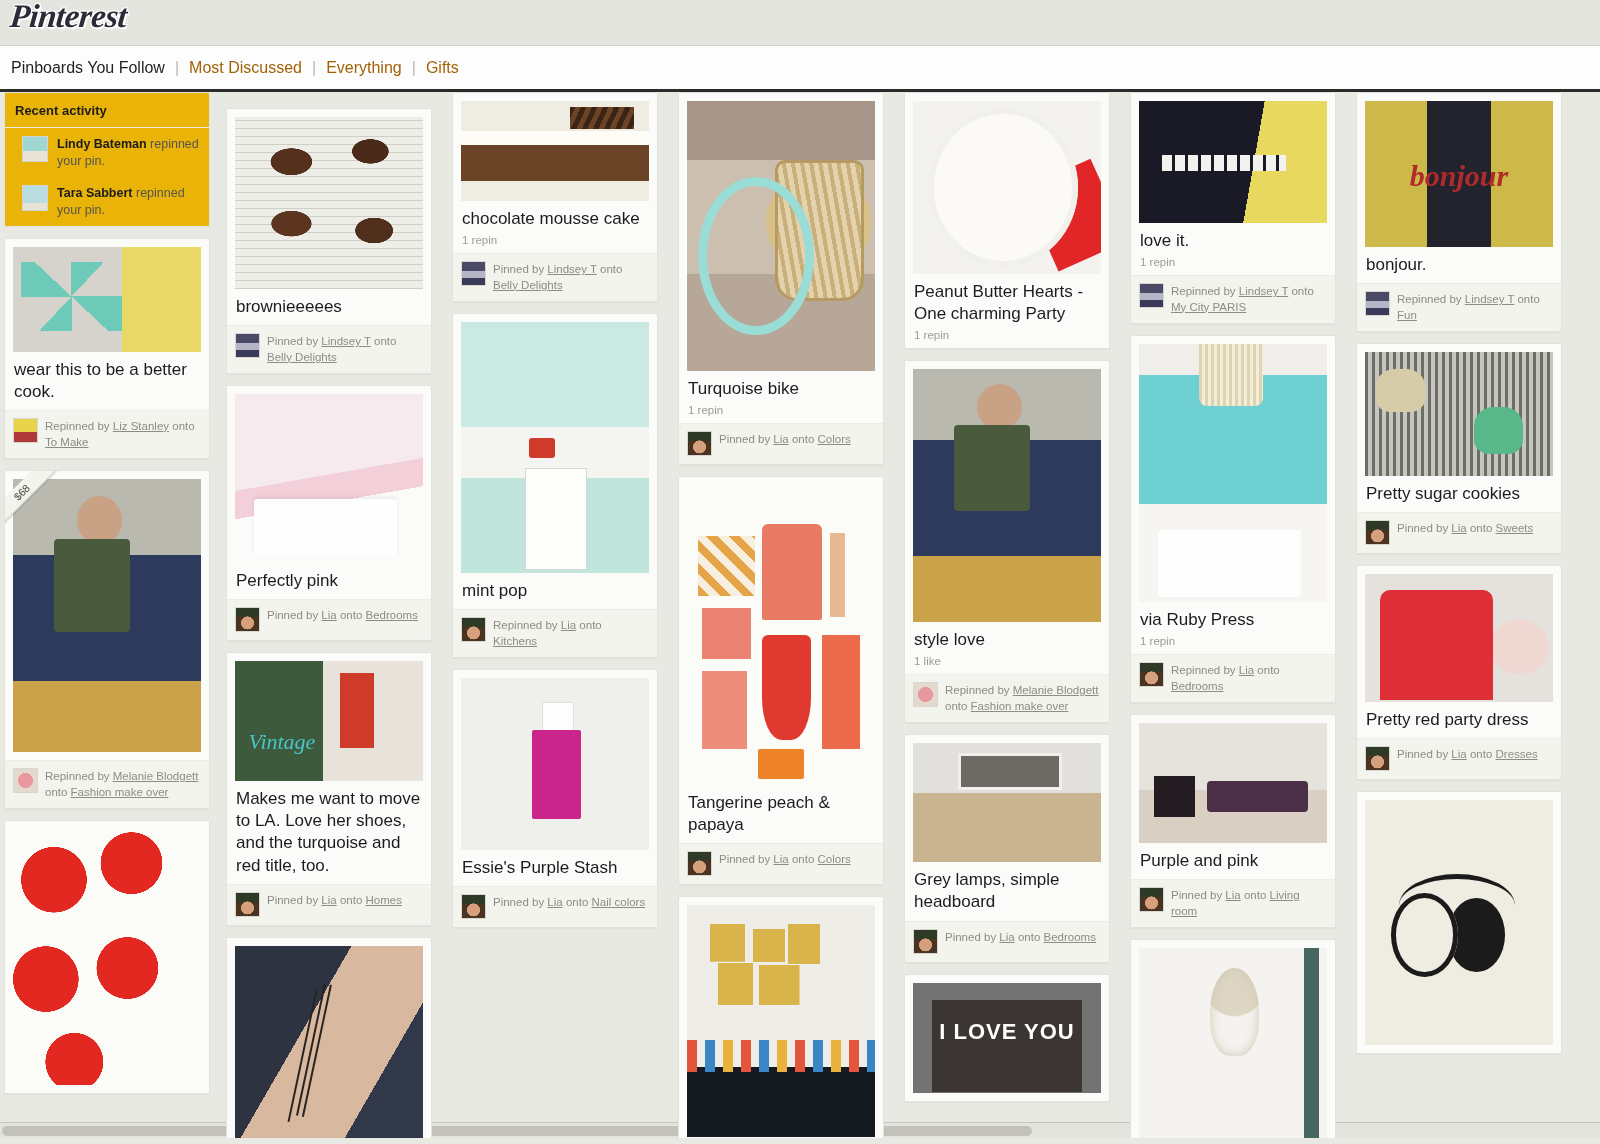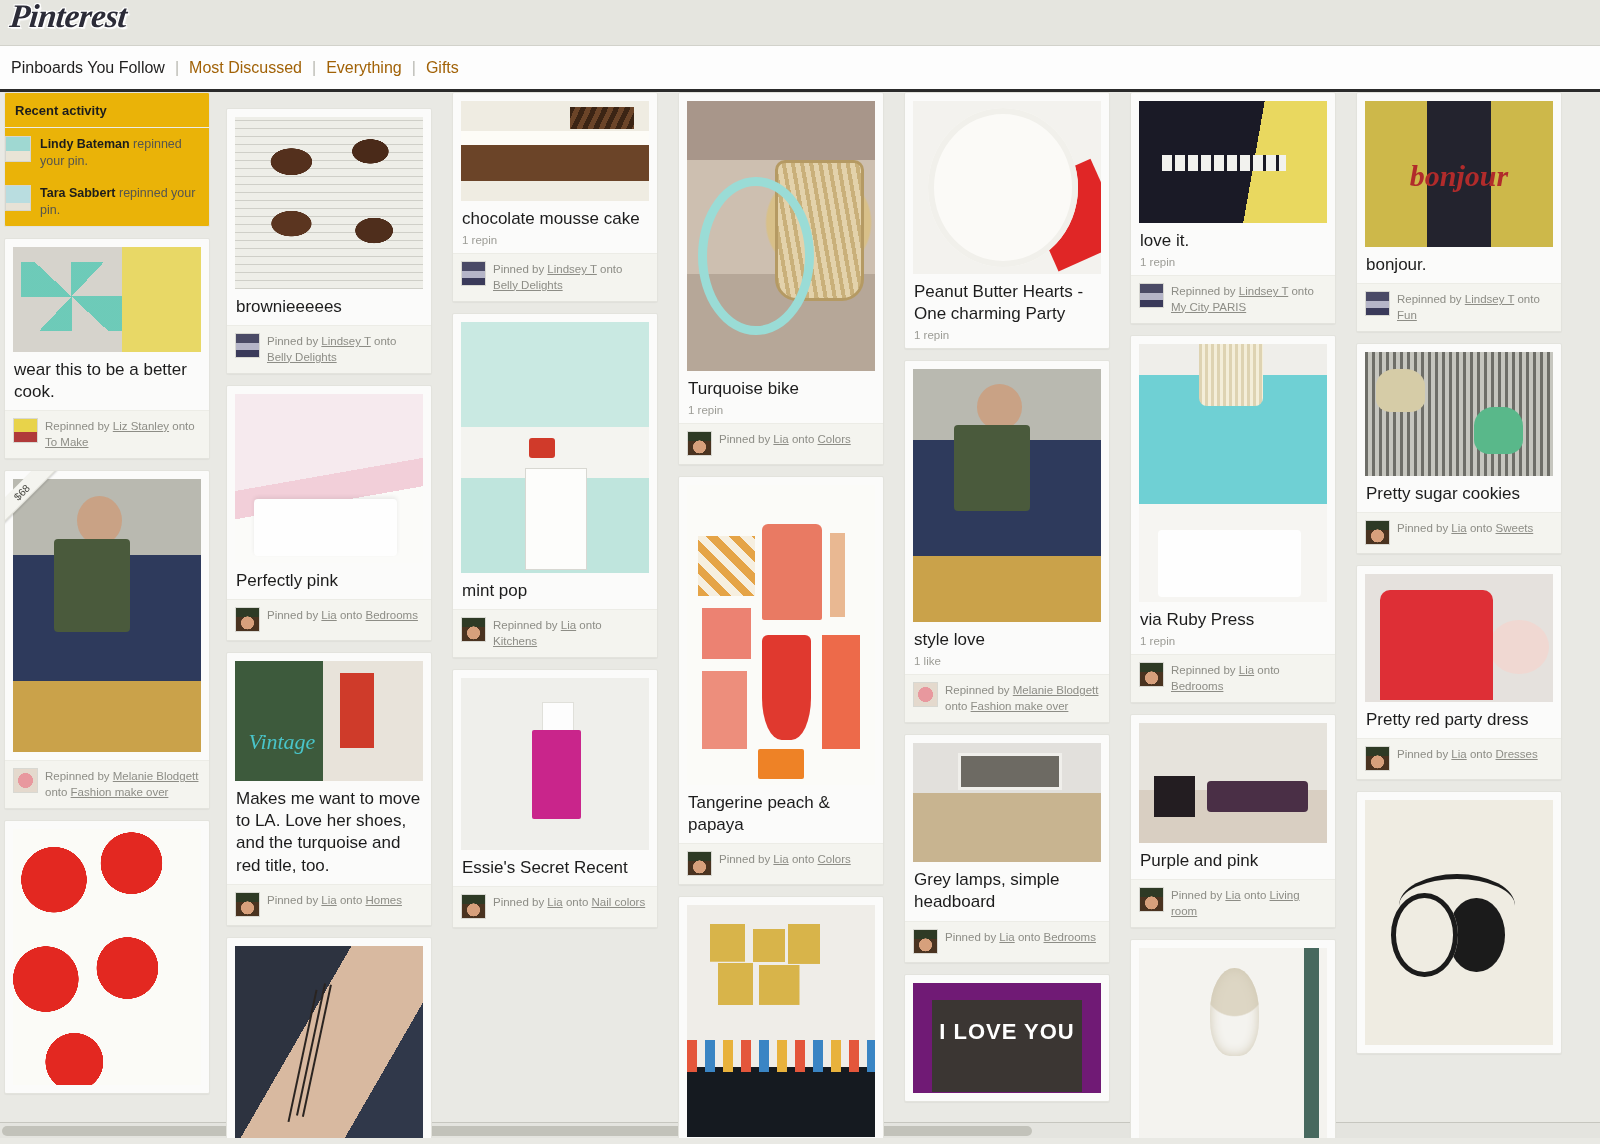--- a/index.html
+++ b/index.html
@@ -133,7 +133,7 @@
   .activity-row {
     display: flex;
     align-items: flex-start;
-    padding: 8px 10px 8px 0;
+    padding: 8px 10px 8px 17px;
     font-size: 12.5px;
     color: #55554f;
     line-height: 1.32;

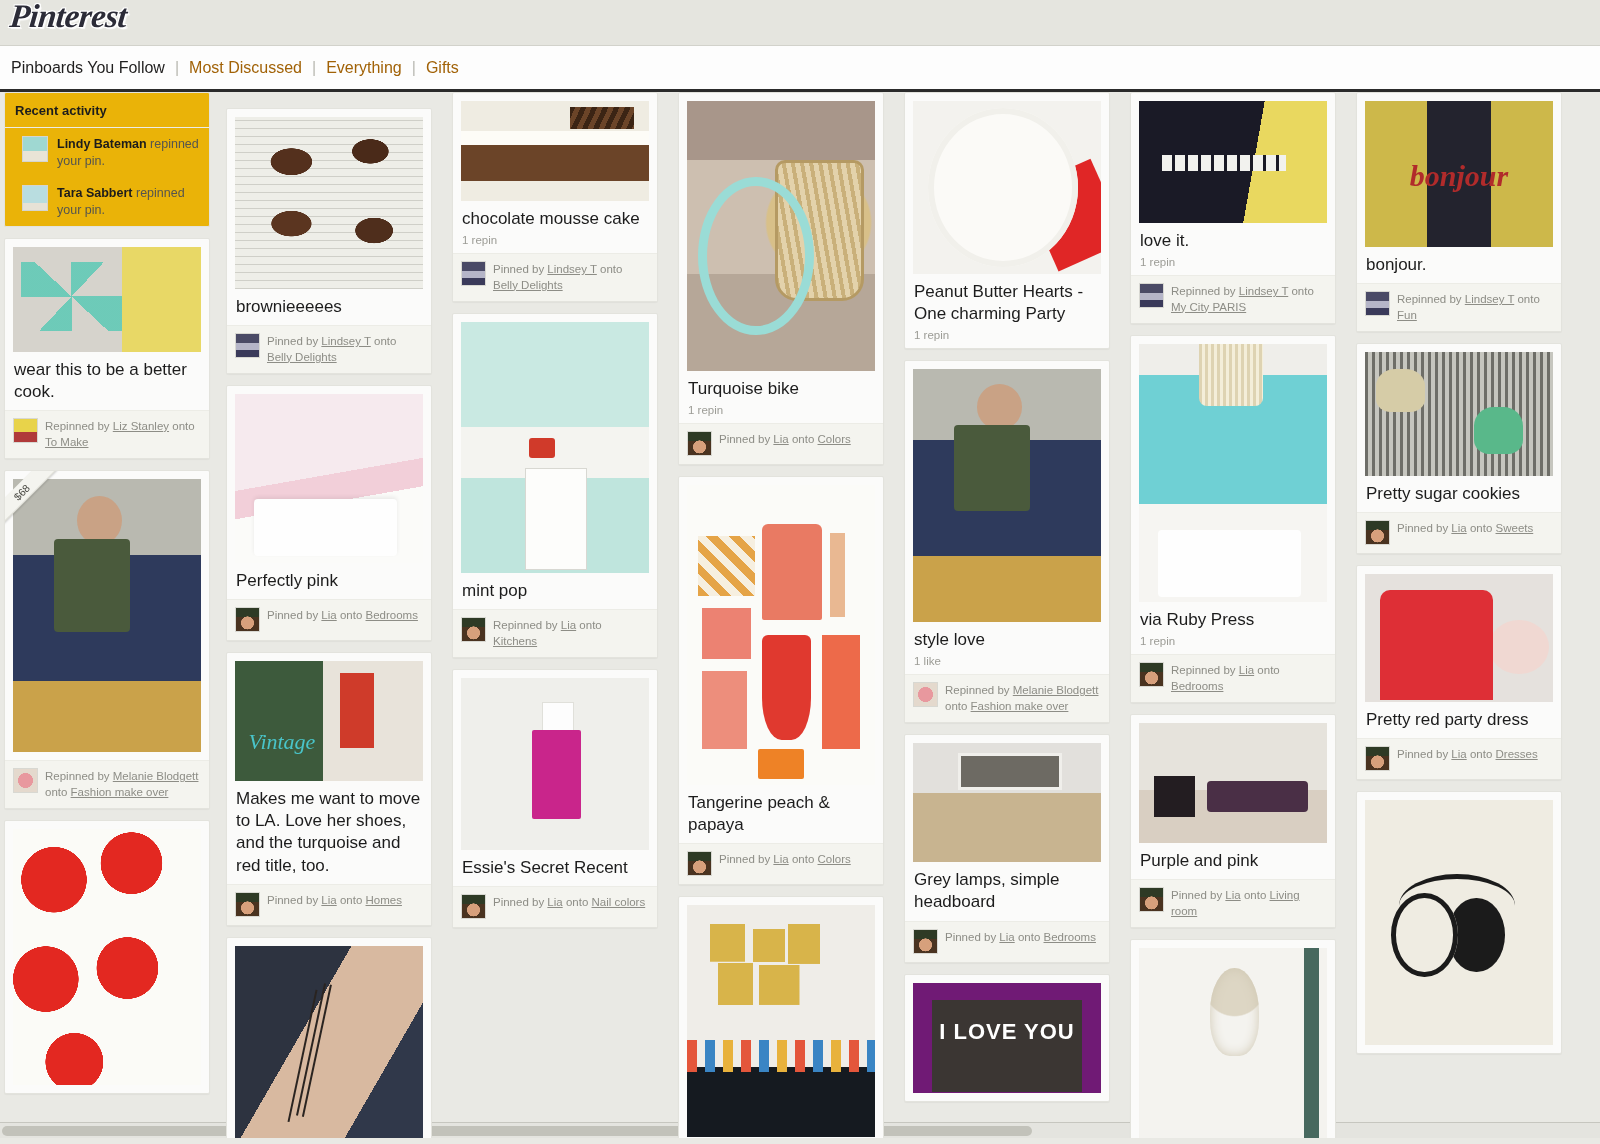--- a/index.html
+++ b/index.html
@@ -492,7 +492,7 @@
             <div class="img essie"></div>
           </div>
         </div>
-        <div class="caption">Essie's Secret Recent</div>
+        <div class="caption">Essie's Purple Stash</div>
         <div class="attrib">
           <div class="avatar">
             <div class="img av-lia"></div>

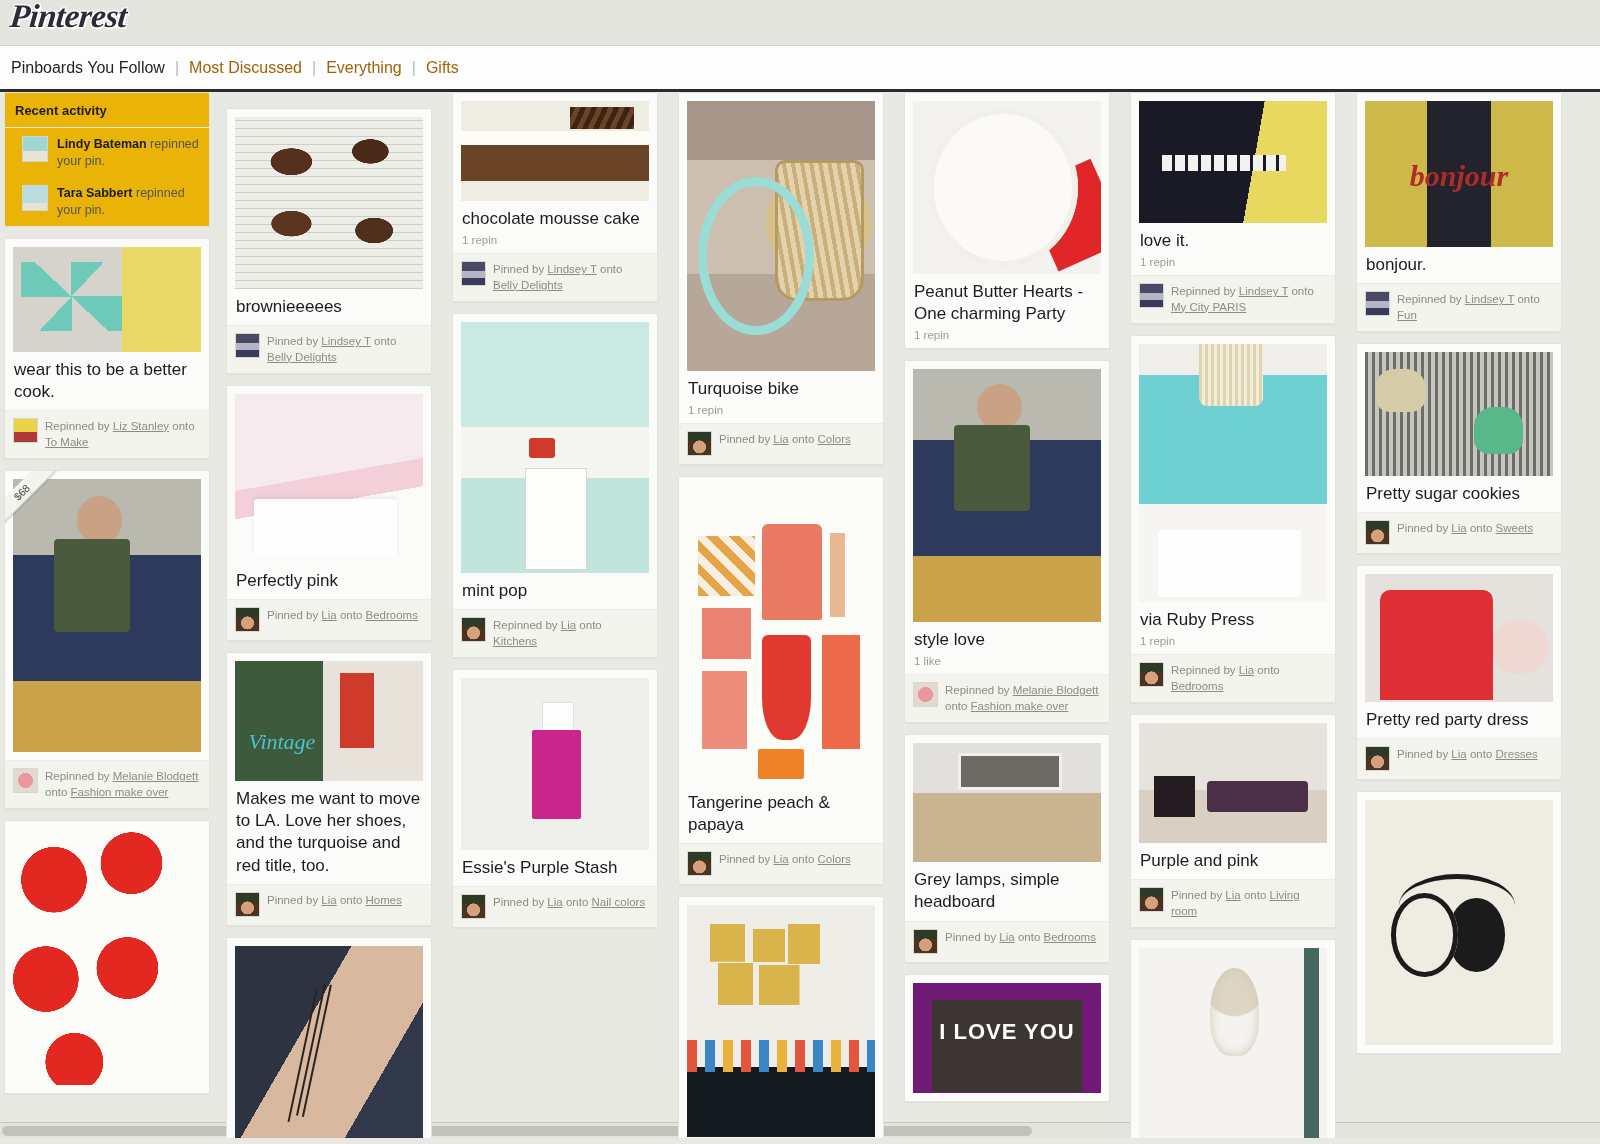--- a/index.html
+++ b/index.html
@@ -287,7 +287,7 @@
         linear-gradient(#d8b44a 0 100%) 52% 58%/30% 36% no-repeat; }
   .gallerywall:before { content:""; position:absolute; left:0; top:58%; width:100%; height:14%;
       background: repeating-linear-gradient(90deg, #e4563b 0 10px, transparent 10px 18px, #3a85c4 18px 28px, transparent 28px 36px, #e8b23c 36px 46px, transparent 46px 54px); }
-  .iloveyou { background:#701a75; }
+  .iloveyou { background:#737373; }
   .iloveyou:after { content:""; position:absolute; left:10%; top:16%; width:80%; height:84%; background:#3b3633; }
   .iloveyou .txt { position:absolute; z-index:2; left:0; right:0; top:34%; text-align:center;
       color:#fff; font-weight:bold; font-size:22px; line-height:1.05; letter-spacing:1px; }

